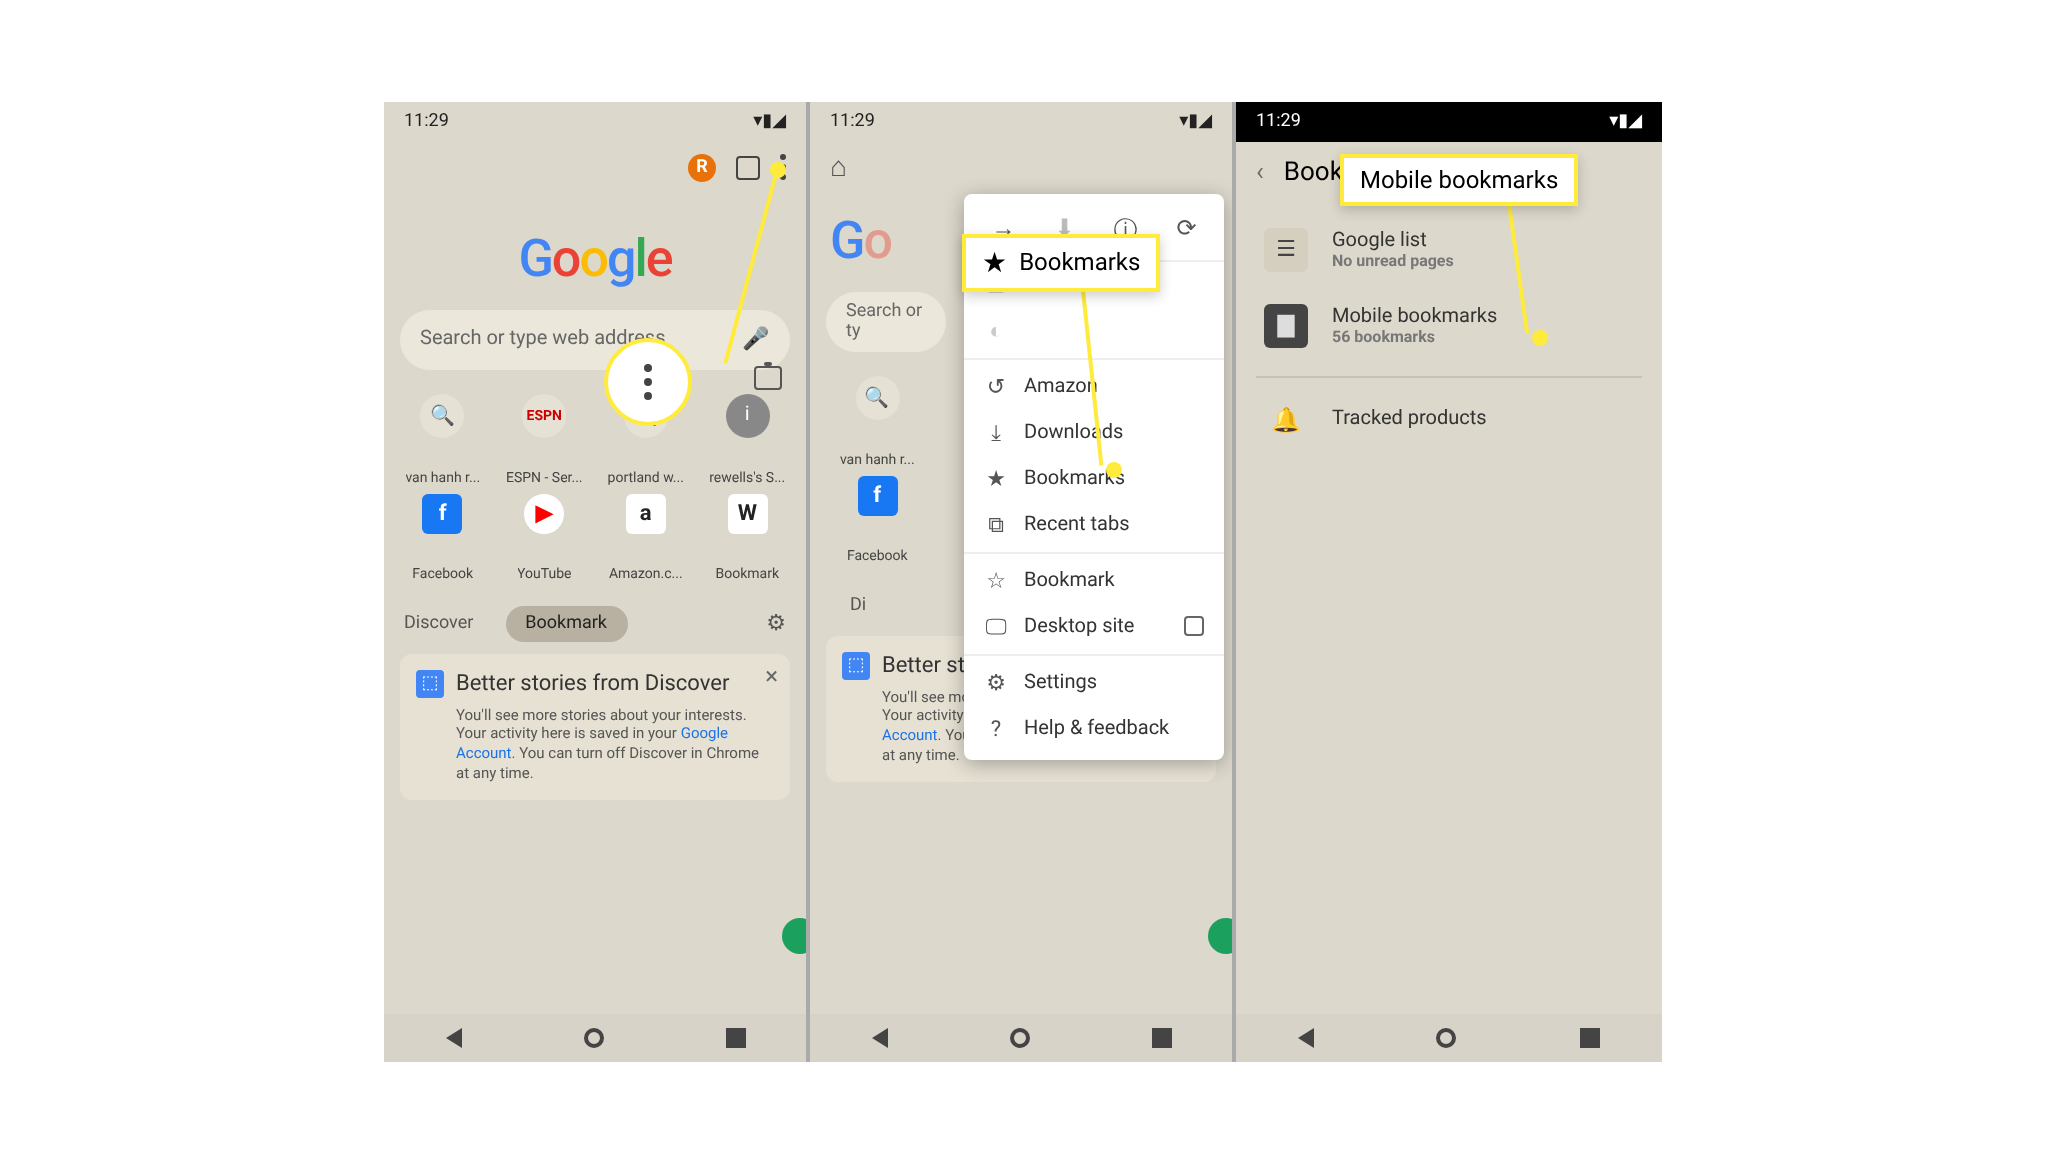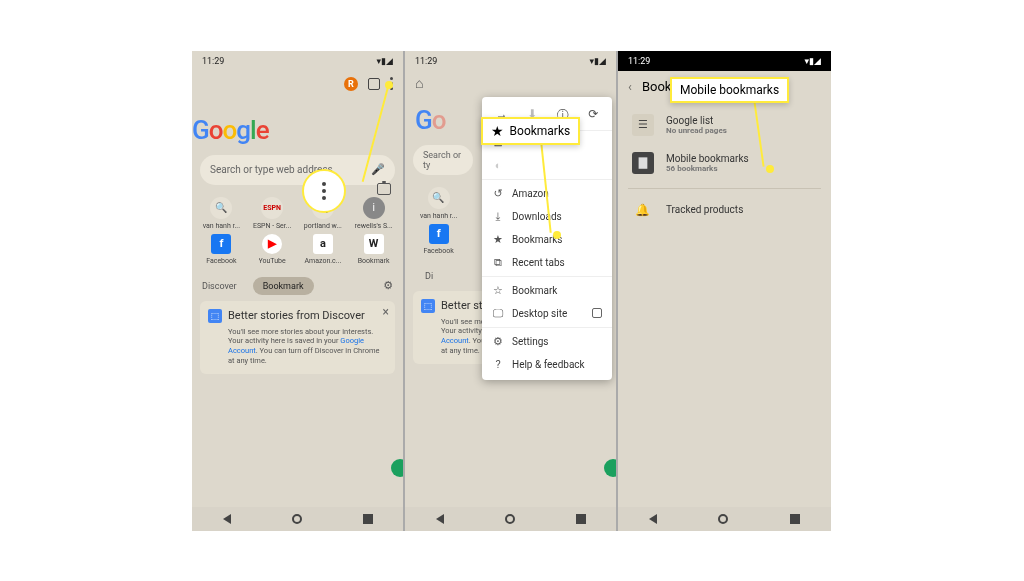--- a/index.html
+++ b/index.html
@@ -28,7 +28,7 @@
   .dots3 { display: flex; flex-direction: column; gap: 2px; }
   .dots3 span { width: 3px; height: 3px; background: #444; border-radius: 50%; }
 
-  .google-logo { text-align: left; margin: 18px 0 10px; font-size: 26px; font-weight: 500; letter-spacing: -1px; }
+  .google-logo { text-align: center; margin: 18px 0 10px; font-size: 26px; font-weight: 500; letter-spacing: -1px; }
   .g-b { color: #4285F4; } .g-r { color: #EA4335; } .g-y { color: #FBBC05; } .g-g { color: #34A853; }
 
   .searchbar { margin: 0 8px; background: #ece7db; border-radius: 20px; height: 30px; display: flex; align-items: center; padding: 0 10px; font-size: 10px; color: #666; justify-content: space-between; }

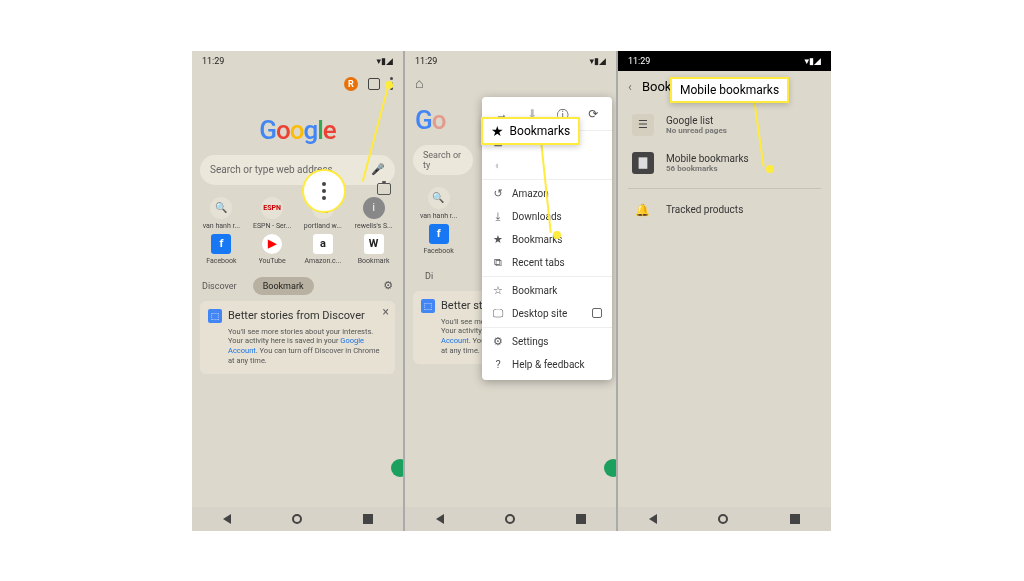--- a/index.html
+++ b/index.html
@@ -39,7 +39,7 @@
   .shortcuts { display: grid; grid-template-columns: repeat(4, 1fr); gap: 4px; padding: 12px 6px 6px; text-align: center; }
   .sc { display: flex; flex-direction: column; align-items: center; gap: 3px; }
   .sc-ic { width: 22px; height: 22px; background: #e6e1d5; border-radius: 50%; display: flex; align-items: center; justify-content: center; font-size: 10px; }
-  .sc-lbl { font-size: 7px; color: #444; white-space: nowrap; overflow: hidden; text-overflow: ellipsis; max-width: 44px; }
+  .sc-lbl { font-size: 7px; color: #444; white-space: nowrap; overflow: hidden; text-overflow: ellipsis; max-width: 44px; margin-top: 13px; }
   .sc-tile { width: 20px; height: 20px; border-radius: 3px; display:flex; align-items:center; justify-content:center; font-size:11px; font-weight:bold; color:#fff; }
   .fb { background:#1877F2; } .yt{ background:#fff; color:#f00; border-radius:50%; } .az{ background:#fff; color:#222; } .wp{ background:#fff; color:#222; }
 

